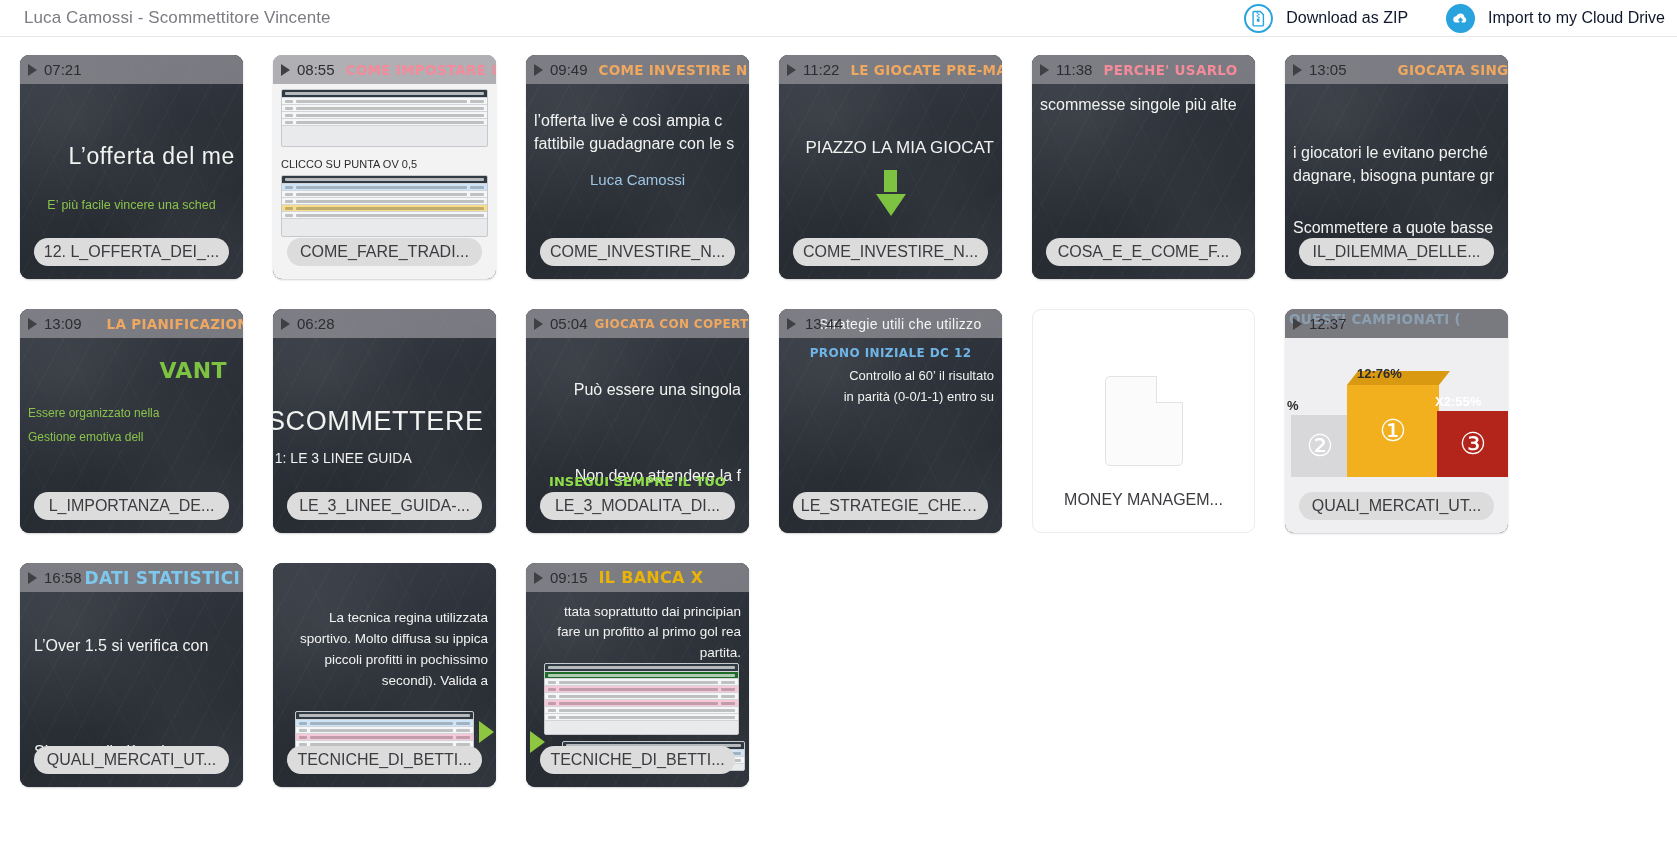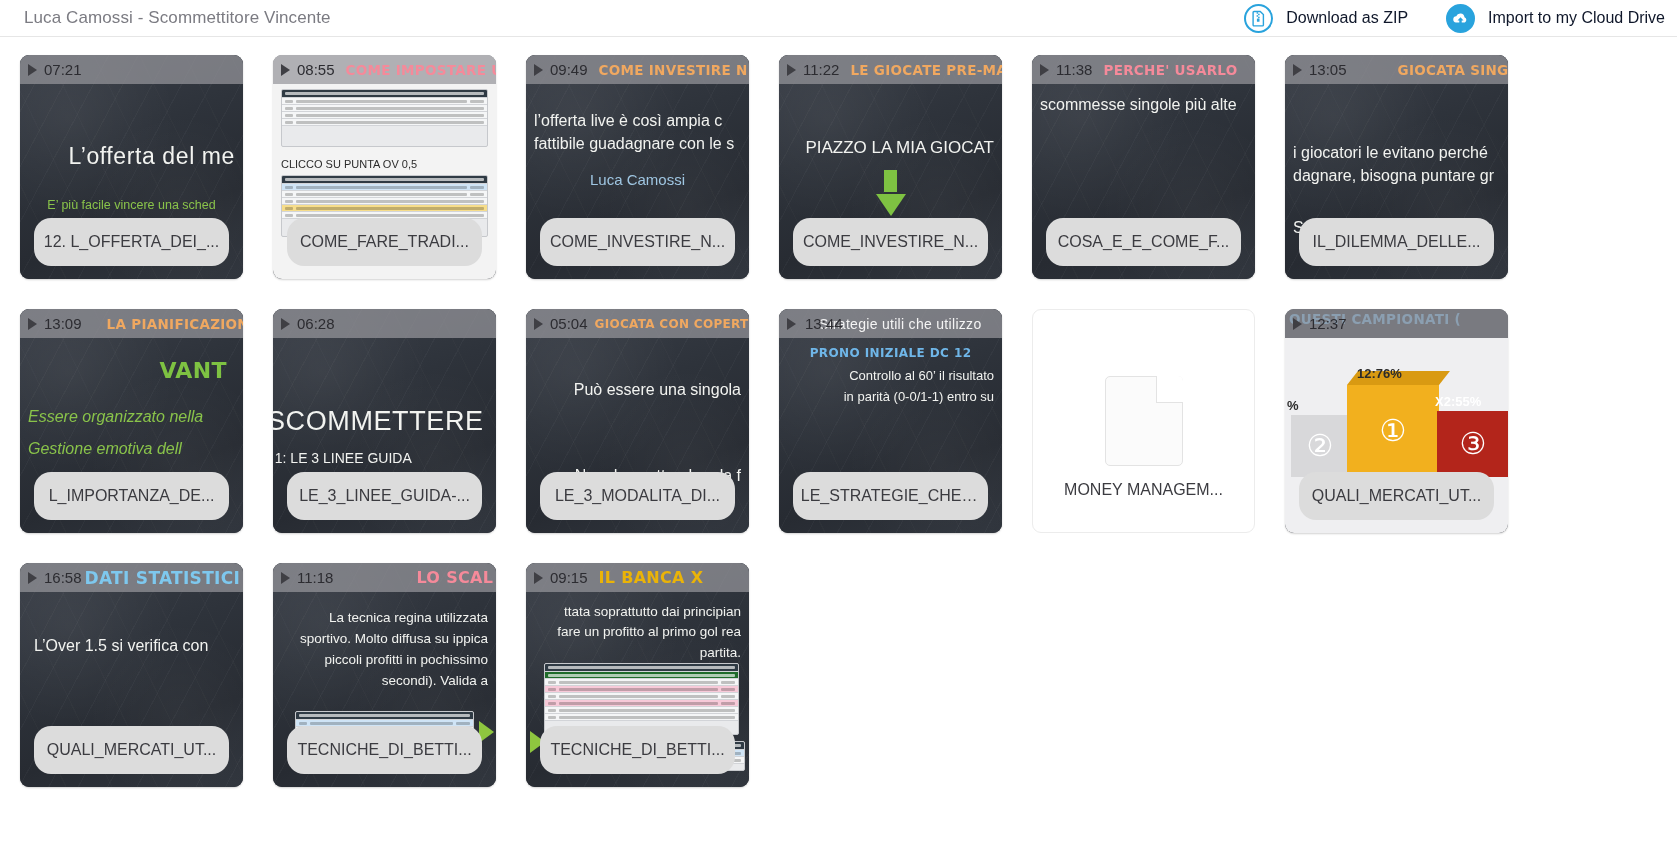--- a/index.html
+++ b/index.html
@@ -255,7 +255,7 @@
   .label-pill {
     position: absolute;
     left: 14px; right: 14px; bottom: 13px;
-    height: 48px;
+    height: 28px;
     background: #dcdcdc;
     border-radius: 17px;
     display: flex;

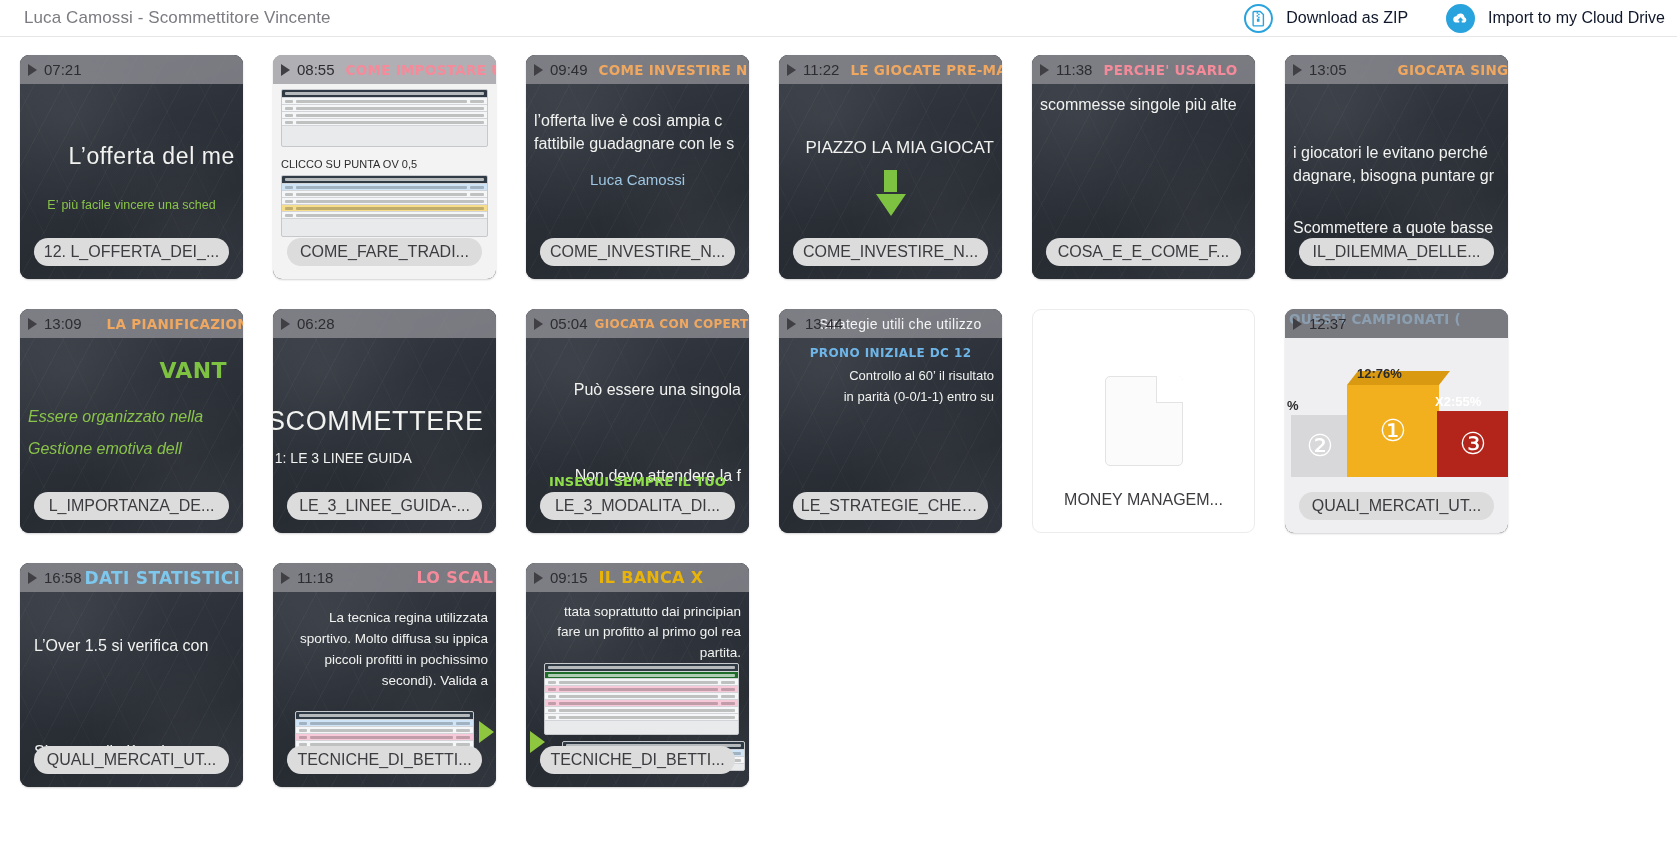--- a/index.html
+++ b/index.html
@@ -498,7 +498,7 @@
     </div>
     <div class="slide" style="padding-top:20px;">
       <div class="slide-head" style="color:#7ec242;font-size:22px;text-align:right;padding-right:8px;">VANT</div>
-      <div class="slide-sub left" style="font-size:16px;line-height:2;margin-top:18px;font-style:italic;">Essere organizzato nella
+      <div class="slide-sub left" style="font-size:12px;line-height:2;margin-top:18px;">Essere organizzato nella
 Gestione emotiva dell</div>
     </div>
     <div class="label-pill">

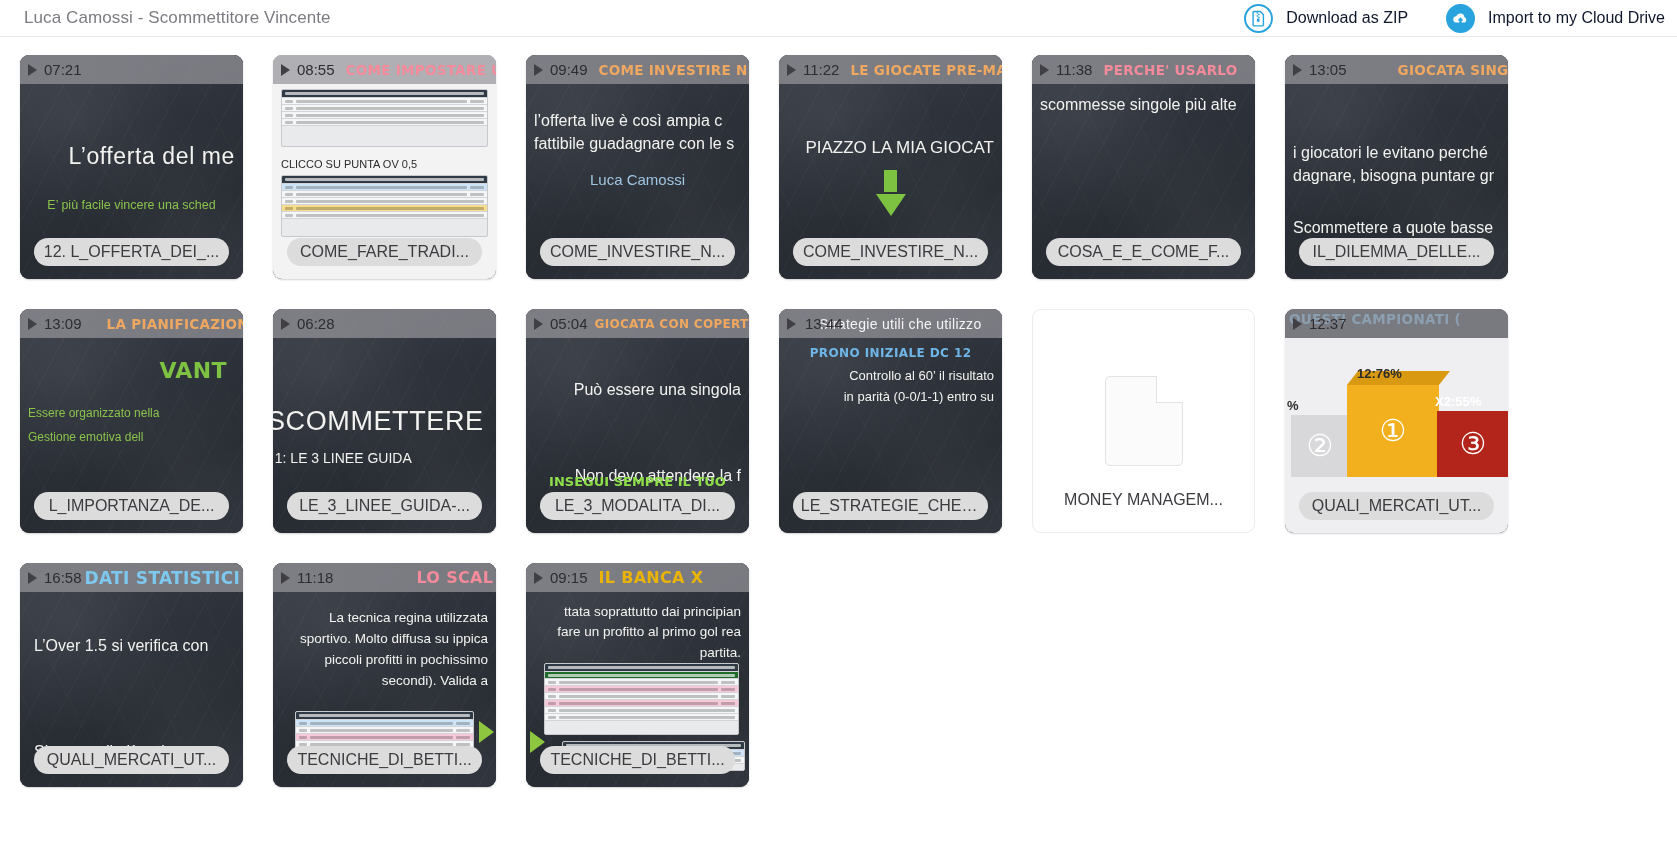--- a/index.html
+++ b/index.html
@@ -613,11 +613,6 @@
 
   <div class="tile">
     <div class="board"></div>
-    <div class="topbar">
-      <span class="play-tri"></span>
-      <span class="dur">11:18</span>
-      <span class="topbar-title" style="color:#f58a9a;margin-left:76px;font-size:16px;">LO SCAL</span>
-    </div>
     <div class="slide" style="padding-top:12px;">
       <div class="slide-main" style="font-size:13.5px;line-height:1.55;">La tecnica regina utilizzata
 sportivo. Molto diffusa su ippica

